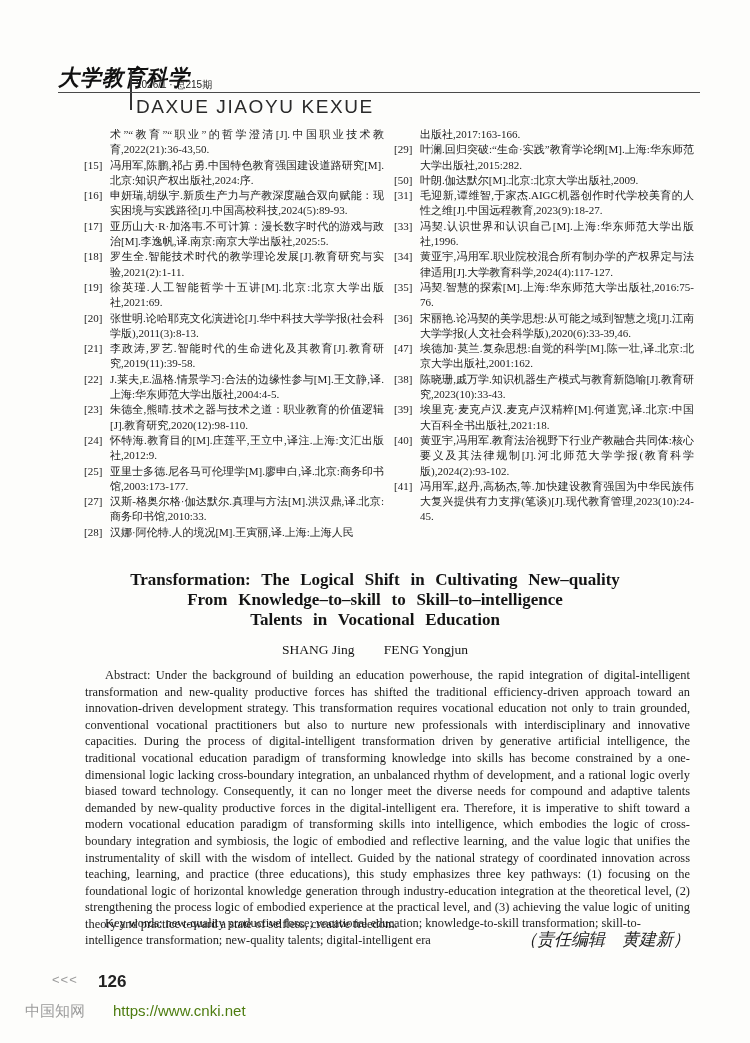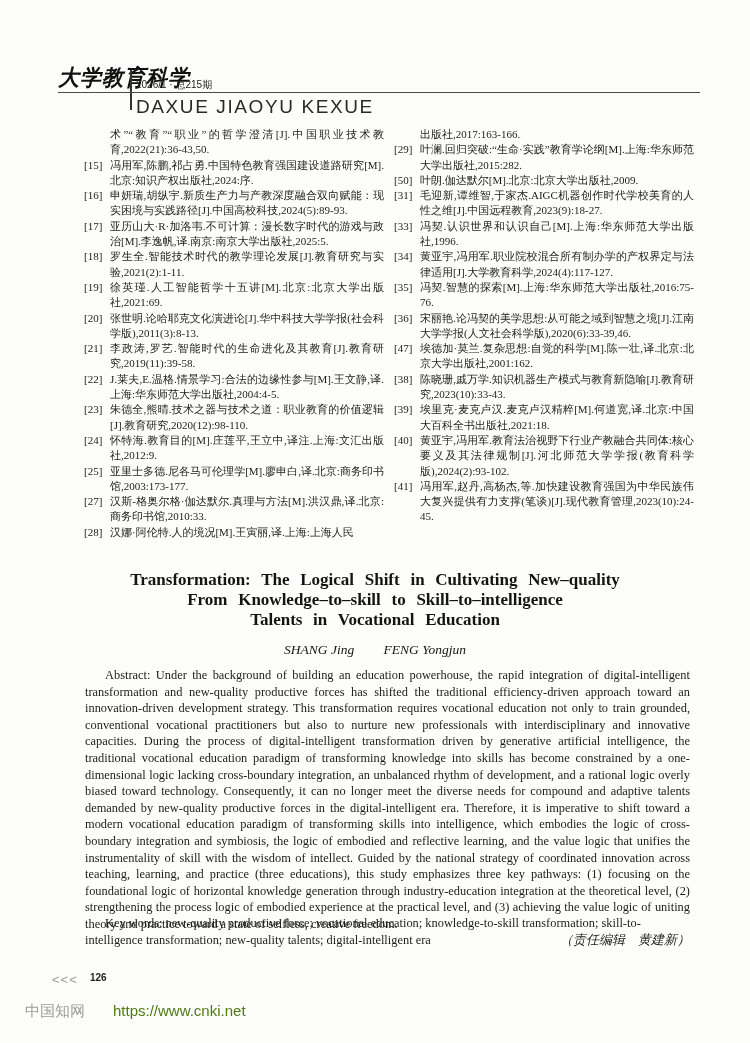--- a/index.html
+++ b/index.html
@@ -43,7 +43,7 @@
   .tline{display:block;}
   .authors{
     position:absolute; left:70px; top:642px; width:610px;
-    text-align:center; font-size:13.5px; color:#141414;font-style:italic;
+    text-align:center; font-size:13.5px; color:#141414;
   }
   .authors .author + .author{margin-left:26px;}
   .abstract{

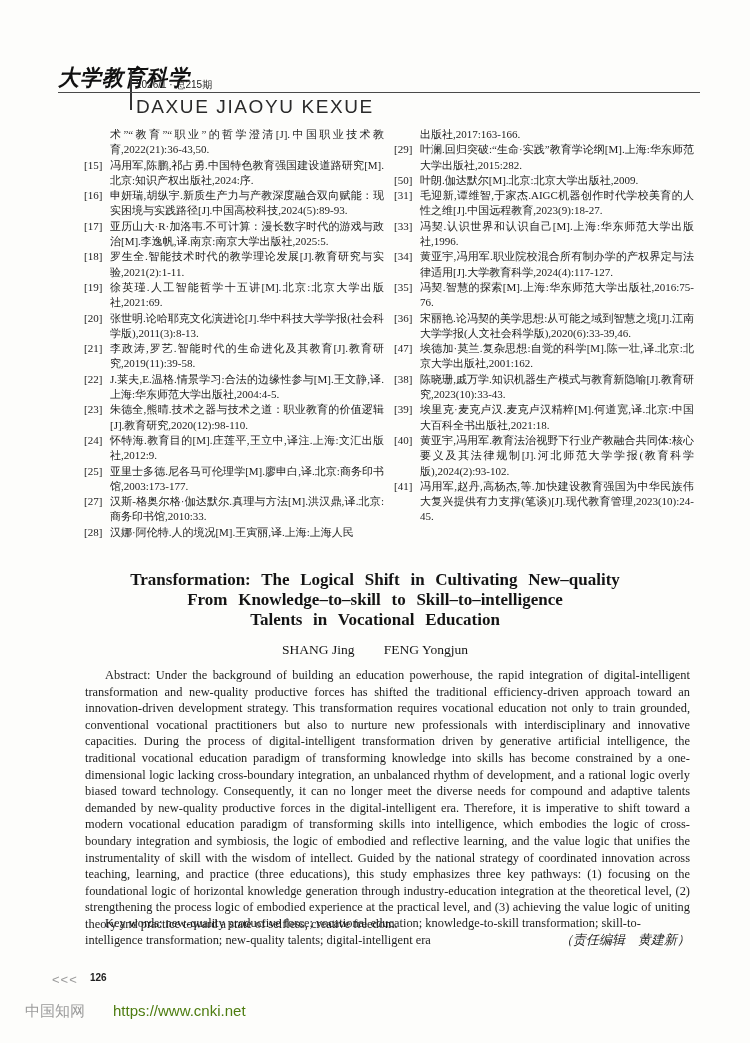--- a/index.html
+++ b/index.html
@@ -55,7 +55,7 @@
     font-size:12.4px; line-height:16.6px; text-align:left; text-indent:20px;
   }
   .editor-note{
-    position:absolute; right:0; bottom:0; font-size:13px; font-style:italic; text-indent:0;
+    position:absolute; right:0; bottom:0; font-size:17px; font-style:italic; text-indent:0;
   }
   
   .chevrons{

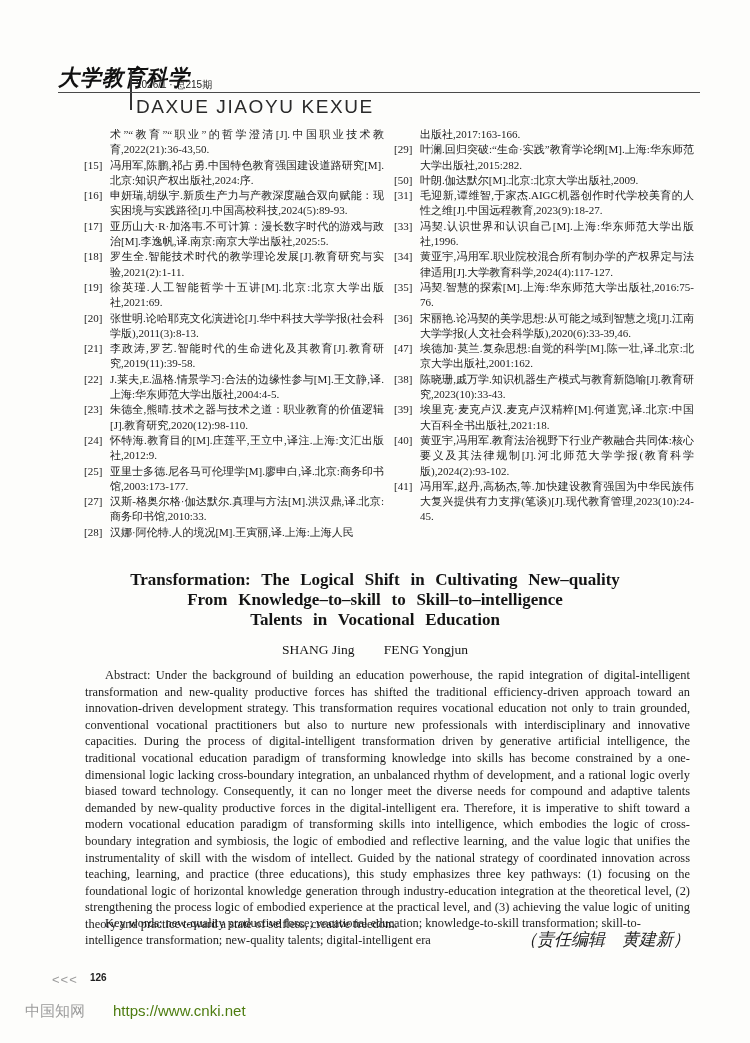--- a/index.html
+++ b/index.html
@@ -63,8 +63,8 @@
     font-family:"Liberation Sans", sans-serif; font-size:13px; letter-spacing:1px; color:#9b9b9b;
   }
   .pagenum{
-    position:absolute; left:90px; top:972px;
-    font-family:"Liberation Sans", sans-serif; font-weight:bold; font-size:10px; color:#222;
+    position:absolute; left:98px; top:972px;
+    font-family:"Liberation Sans", sans-serif; font-weight:bold; font-size:17px; color:#222;
   }
   .watermark{
     position:absolute; left:25px; top:1002px;

